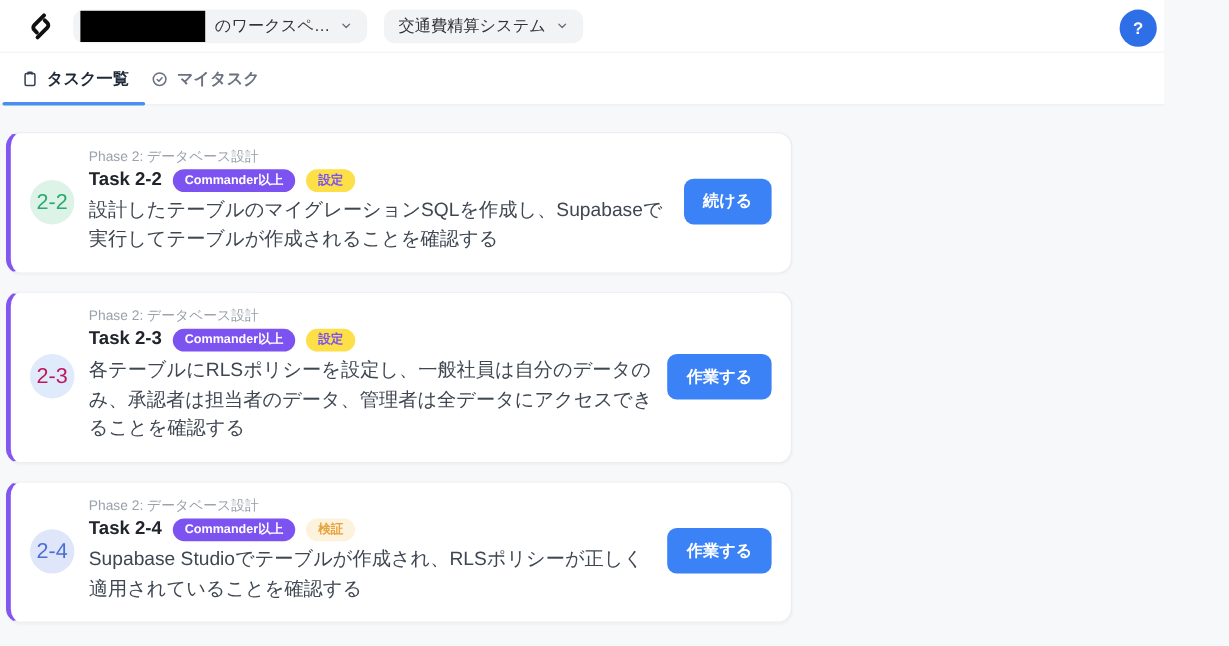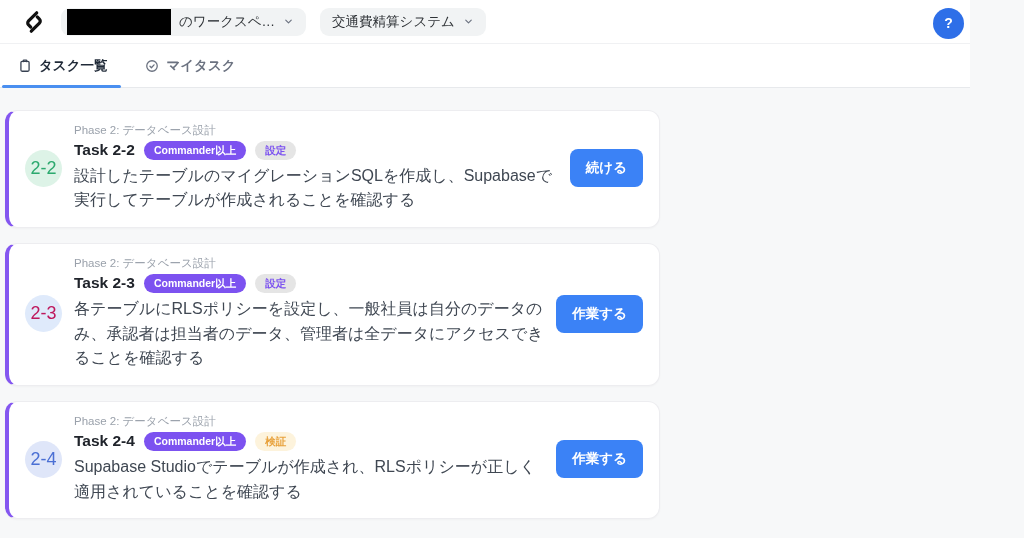--- a/index.html
+++ b/index.html
@@ -37,7 +37,7 @@
   
   .tabbar {
     height:44px; background:#ffffff; flex:0 0 auto;
-    display:flex; align-items:stretch; padding-left:18px; gap:38px;
+    display:flex; align-items:stretch; padding-left:18px; gap:19px;
     border-bottom:1px solid #e7e9ec;
   }
   .tab {

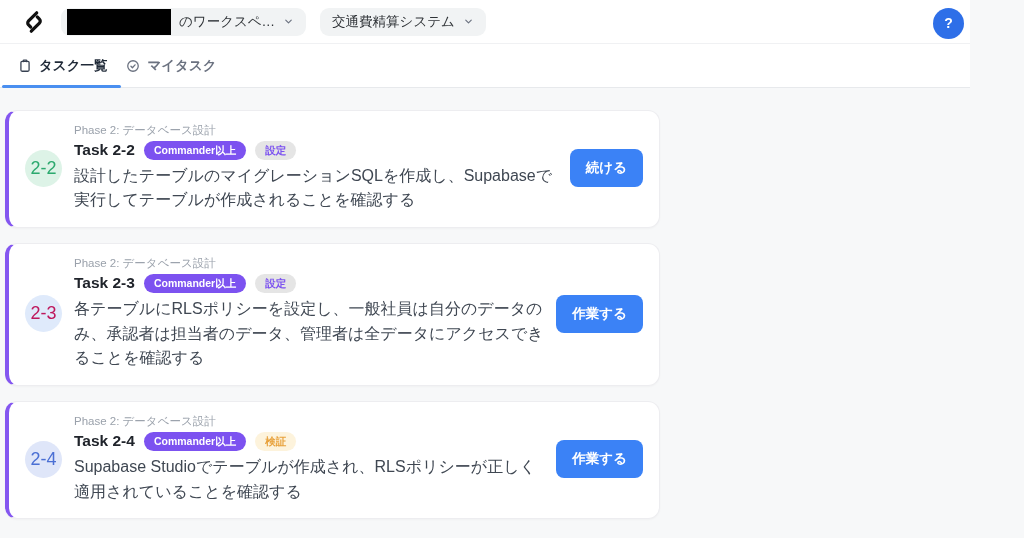--- a/index.html
+++ b/index.html
@@ -79,7 +79,7 @@
     font-size:10.5px; font-weight:bold; padding:3px 10px; line-height:1.2;
   }
   .badge-solid  { background:#7c52f0; color:#ffffff; }
-  .badge-purple { background:#e5e5e5; color:#7c52f0;text-align:center; }
+  .badge-purple { background:#fde047; color:#7c52f0;text-align:center; }
   .badge-amber  { background:#fdf3dc; color:#e8a23d; }
   .desc { font-size:16px; color:#3f4752; line-height:1.55; }
 

